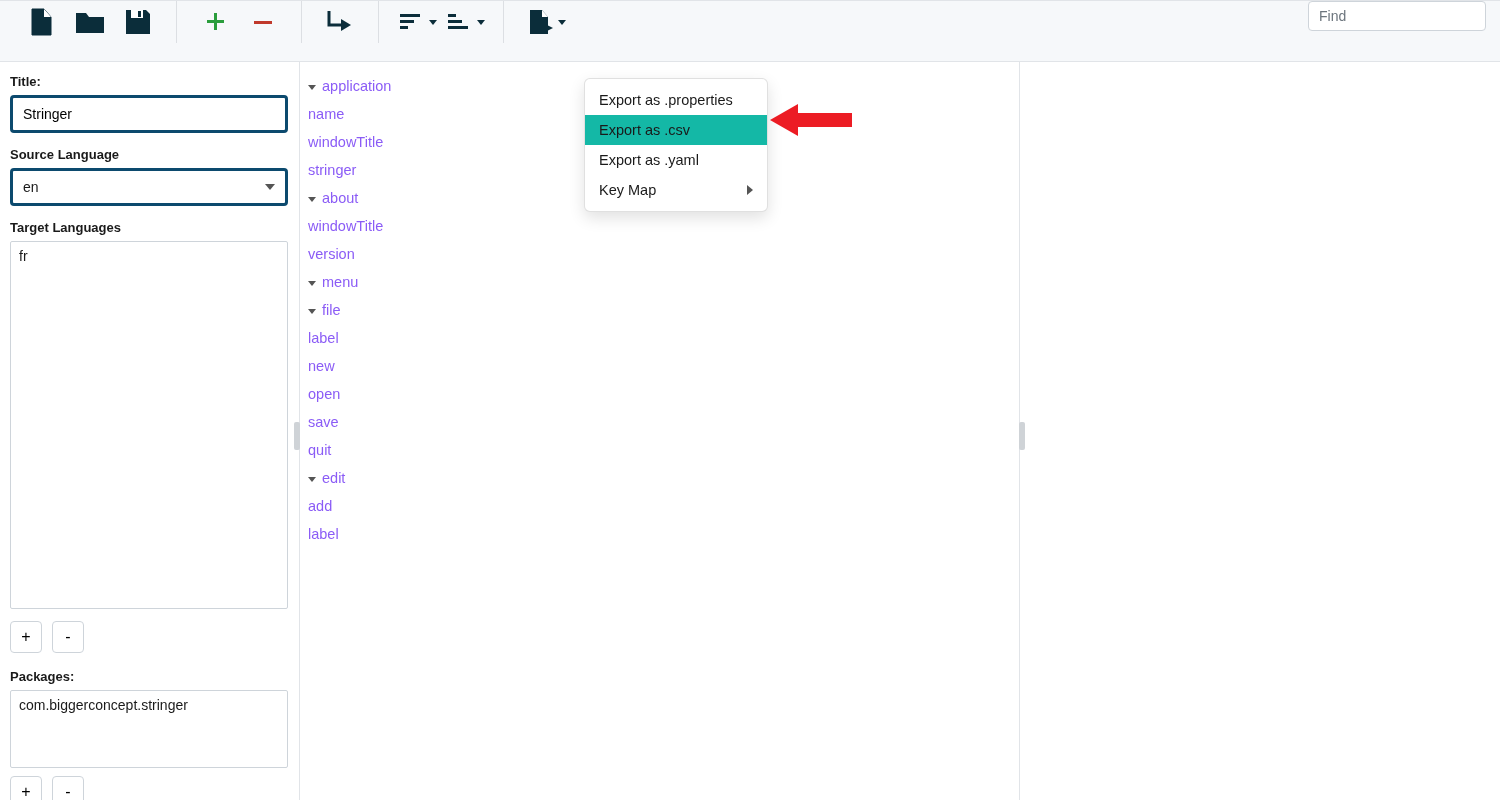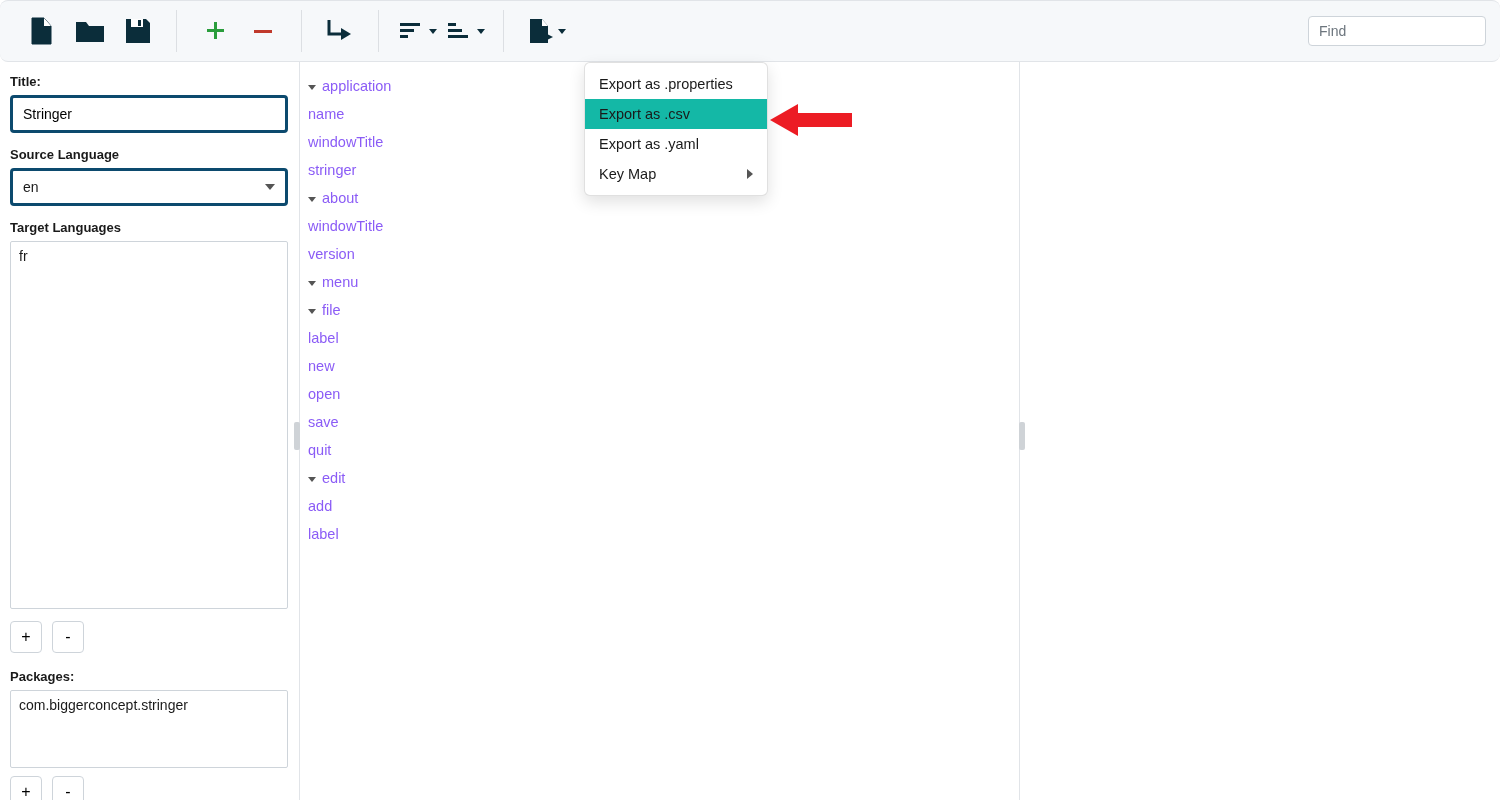--- a/index.html
+++ b/index.html
@@ -7,13 +7,11 @@
   
   .toolbar {
     display: flex;
-    align-items: center;
     height: 62px;
     background: #f6f8fa;
     border-top: 1px solid #e1e4e8;
     border-bottom: 1px solid #e1e4e8;
     padding: 0 10px;
-    border-radius: 8px;
   }
   .toolbar-group {
     display: flex;

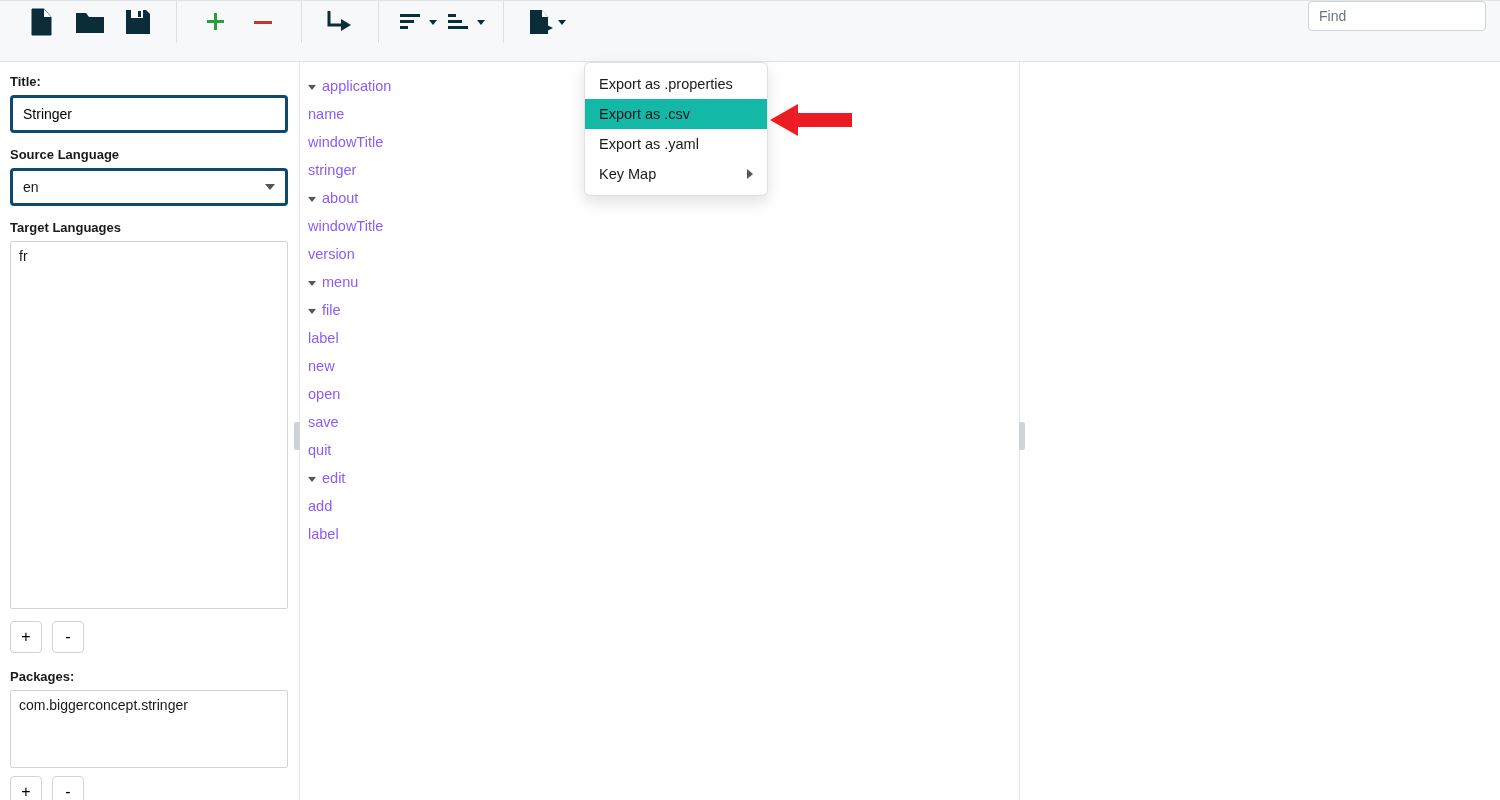--- a/index.html
+++ b/index.html
@@ -138,7 +138,7 @@
 
   .dropdown {
     position: absolute;
-    top: 0px;
+    top: 16px;
     left: 284px;
     width: 184px;
     background: #fff;

